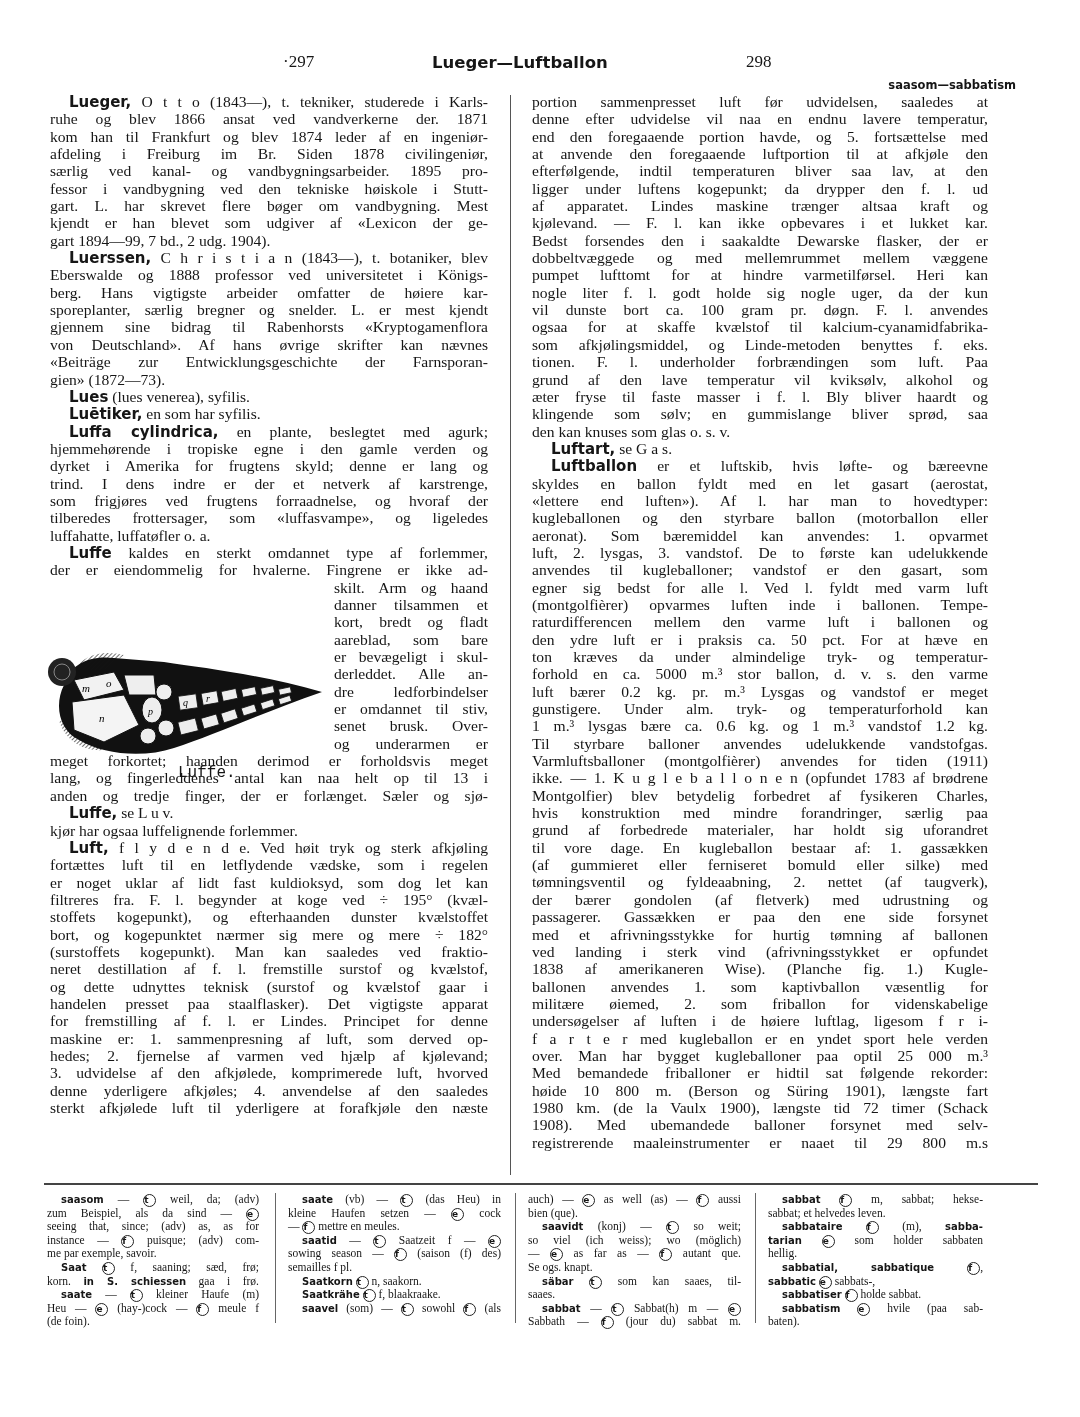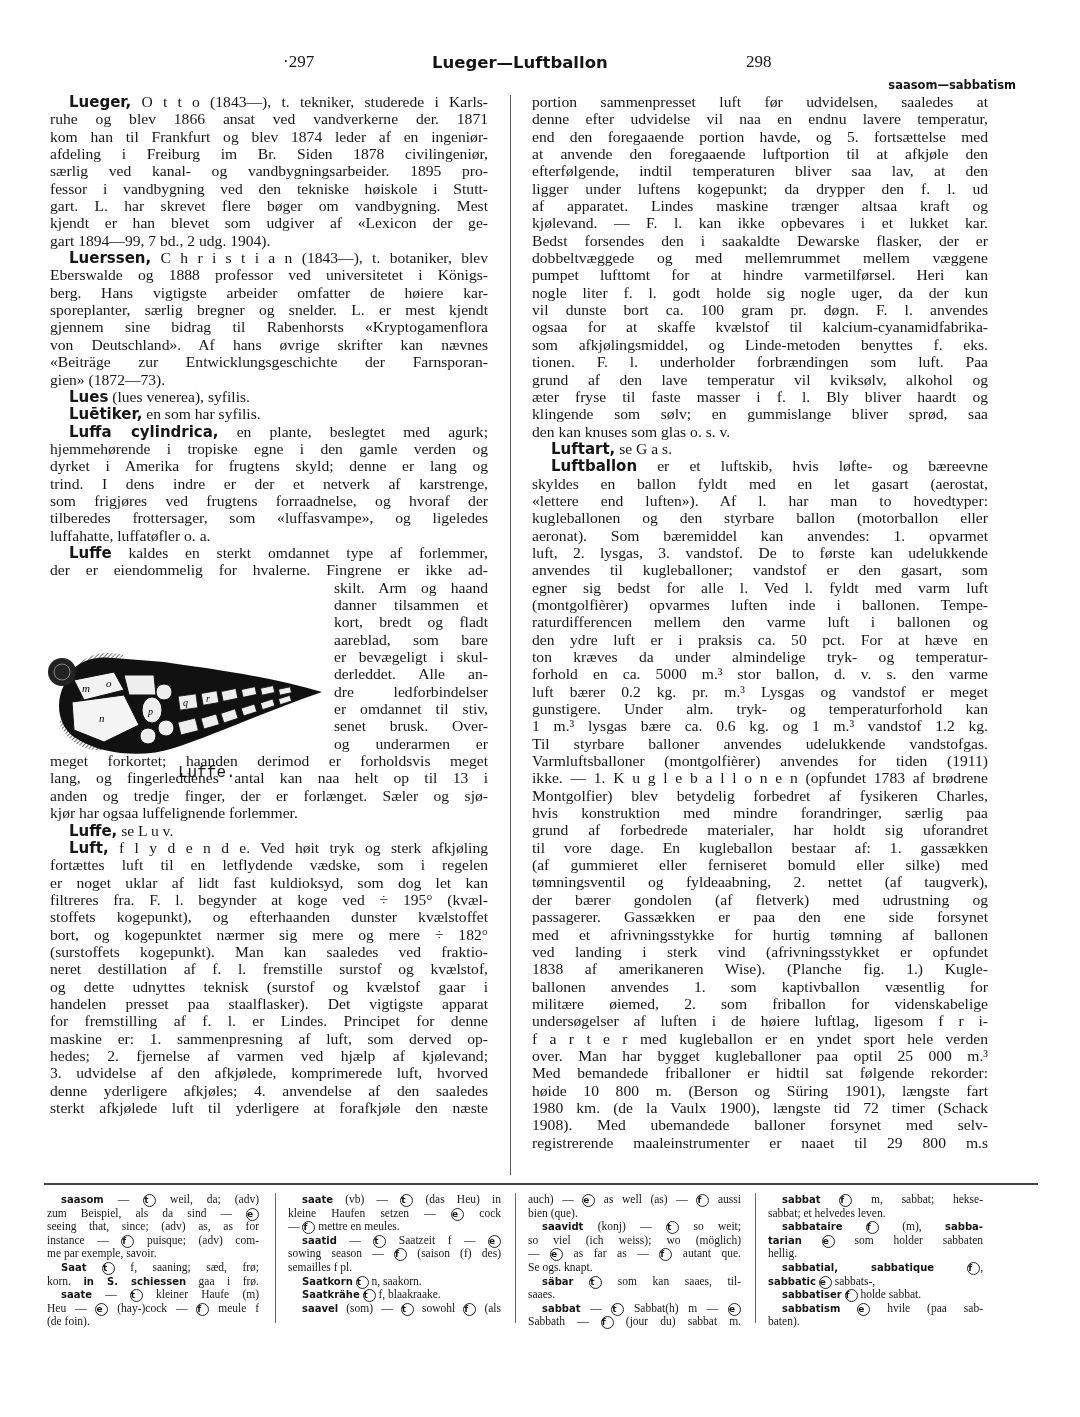--- a/index.html
+++ b/index.html
@@ -94,8 +94,8 @@
       <span class="line"><span>meget forkortet; haanden derimod er forholdsvis meget</span></span>
       <span class="line"><span>lang, og fingerleddenes antal kan naa helt op til 13 i</span></span>
       <span class="line"><span>anden og tredje finger, der er forlænget. Sæler og sjø-</span></span>
+      <span class="line ind last"><span class="hw">Luffe,</span><span> se L u v.</span></span>
       <span class="line last"><span>kjør har ogsaa luffelignende forlemmer.</span></span>
-      <span class="line ind last"><span class="hw">Luffe,</span><span> se L u v.</span></span>
       <span class="line ind"><span class="hw">Luft,</span><span> f l y d e n d e. Ved høit tryk og sterk afkjøling</span></span>
       <span class="line"><span>fortættes luft til en letflydende vædske, som i regelen</span></span>
       <span class="line"><span>er noget uklar af lidt fast kuldioksyd, som dog let kan</span></span>

